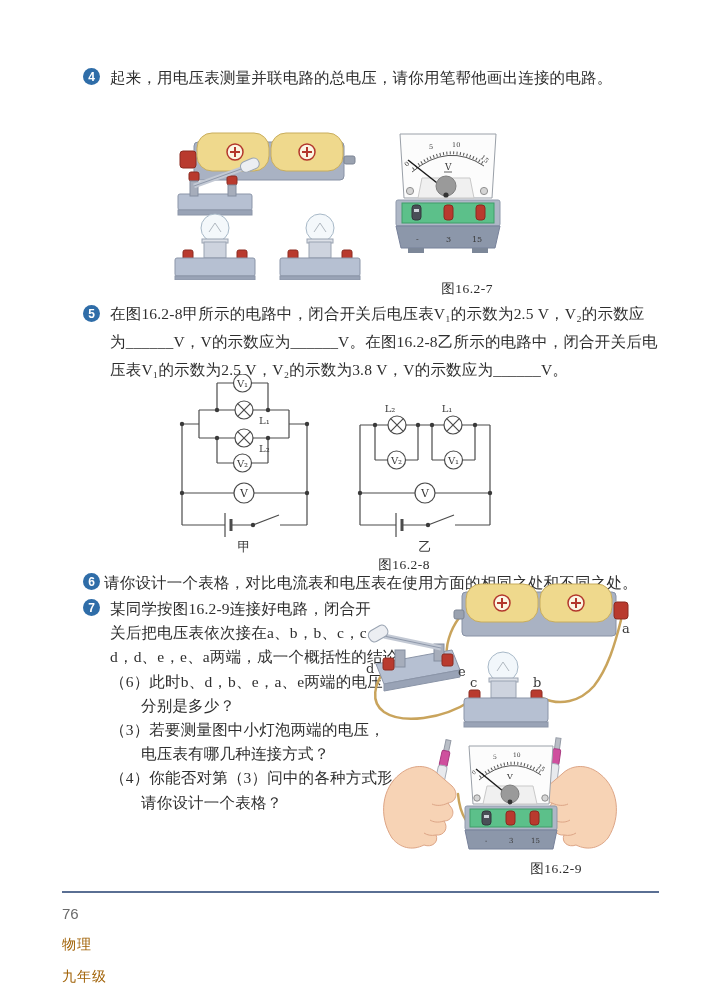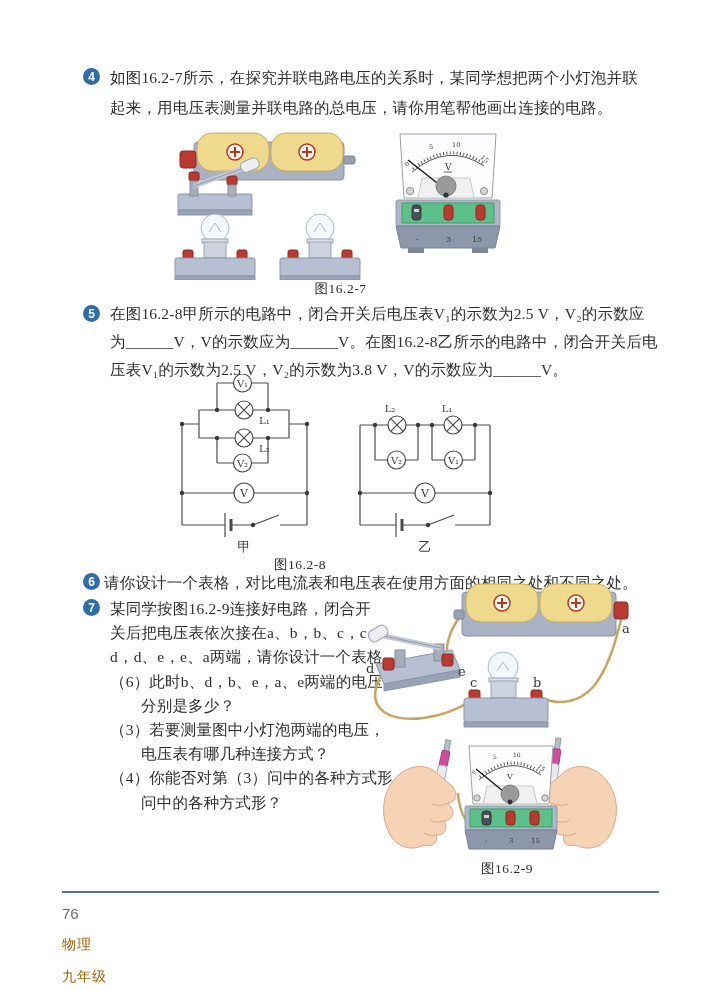--- a/index.html
+++ b/index.html
@@ -32,7 +32,6 @@
 
   <div class="badge" style="left:83px;top:68px">4</div>
   <div class="qtext lh30" style="left:110px;top:63px;width:560px">
-    <div class="line">如图16.2-7所示，在探究并联电路电压的关系时，某同学想把两个小灯泡并联</div>
     <div class="line">起来，用电压表测量并联电路的总电压，请你用笔帮他画出连接的电路。</div>
   </div>
 

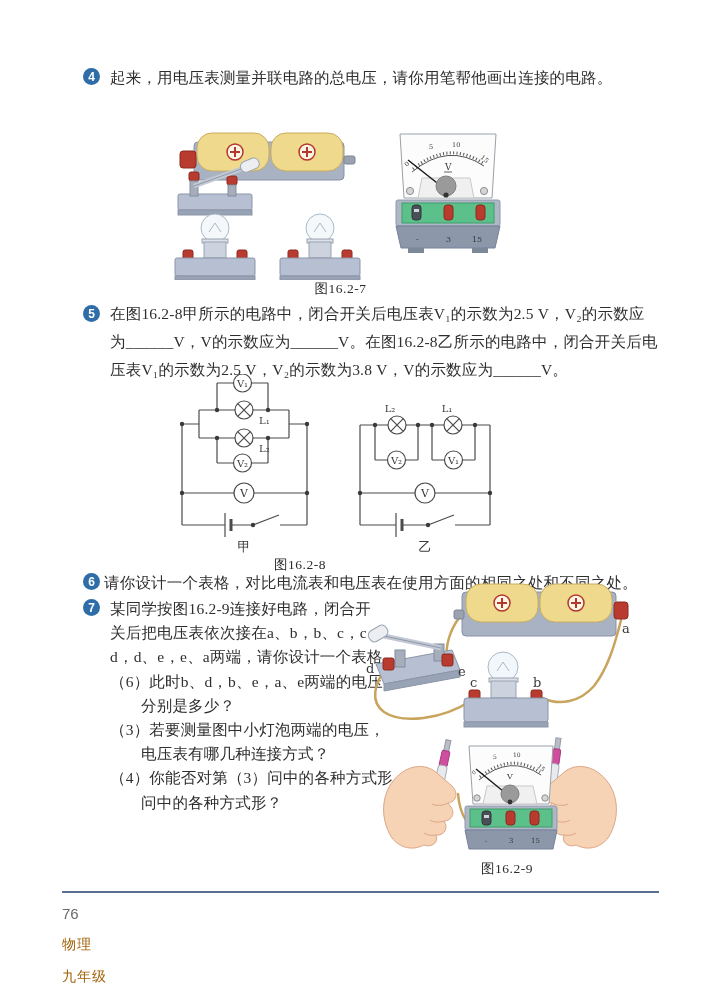--- a/index.html
+++ b/index.html
@@ -15,7 +15,7 @@
   .lh24 .line{line-height:24.2px;}
   .cont{padding-left:31px;}
   .figure{position:absolute;}
-  .caption{position:absolute;font-size:13.5px;color:#2b2b2b;text-align:center;letter-spacing:0.5px;}
+  .caption{position:absolute;font-size:13.5px;color:#2b2b2b;text-align:right;letter-spacing:0.5px;}
   .footer-rule{position:absolute;left:62px;top:891px;width:597px;height:2px;background:#5a6f93;}
   .footer{position:absolute;left:62px;top:905px;display:flex;align-items:baseline;gap:14px;flex-direction:column;}
   .footer .pagenum{font-family:"Liberation Sans","DejaVu Sans",sans-serif;font-size:15px;color:#6a6a6a;}

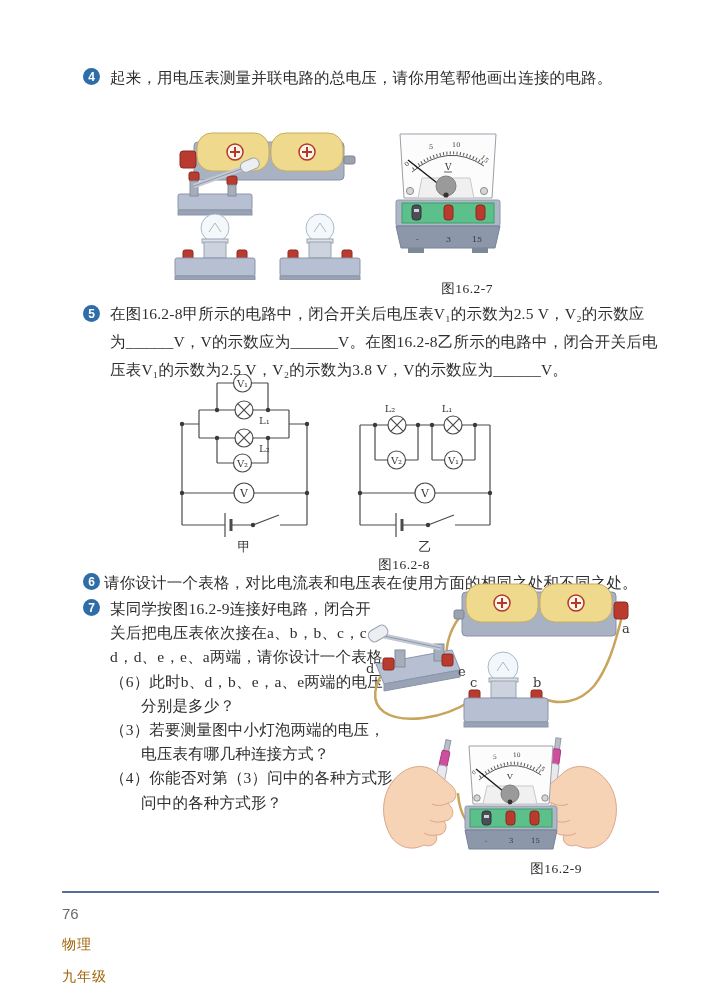--- a/index.html
+++ b/index.html
@@ -202,7 +202,7 @@
   <div class="qtext lh24" style="left:110px;top:597px;width:305px">
     <div class="line">某同学按图16.2-9连接好电路，闭合开</div>
     <div class="line">关后把电压表依次接在a、b，b、c，c、</div>
-    <div class="line">d，d、e，e、a两端，请你设计一个表格</div>
+    <div class="line">d，d、e，e、a两端，成一个概括性的结论</div>
     <div class="line">（6）此时b、d，b、e，a、e两端的电压</div>
     <div class="line cont">分别是多少？</div>
     <div class="line">（3）若要测量图中小灯泡两端的电压，</div>

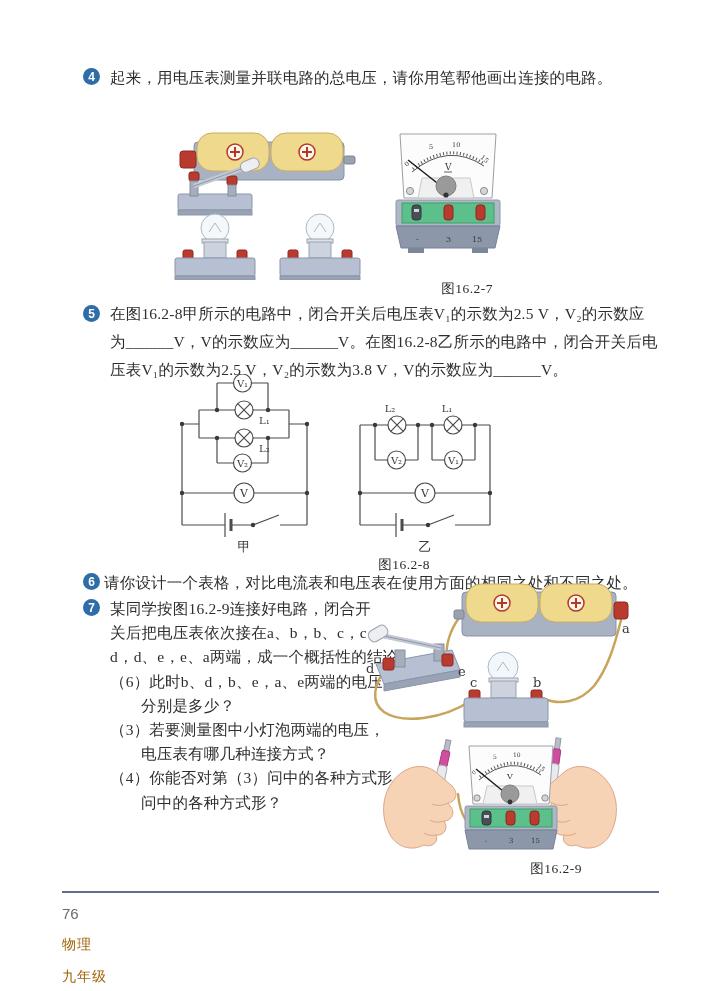--- a/index.html
+++ b/index.html
@@ -208,7 +208,7 @@
     <div class="line">（3）若要测量图中小灯泡两端的电压，</div>
     <div class="line cont">电压表有哪几种连接方式？</div>
     <div class="line">（4）你能否对第（3）问中的各种方式形</div>
-    <div class="line cont">问中的各种方式形？</div>
+    <div class="line cont">请你设计一个表格？</div>
   </div>
 
   <div class="figure" style="left:362px;top:580px;width:325px;height:300px">

